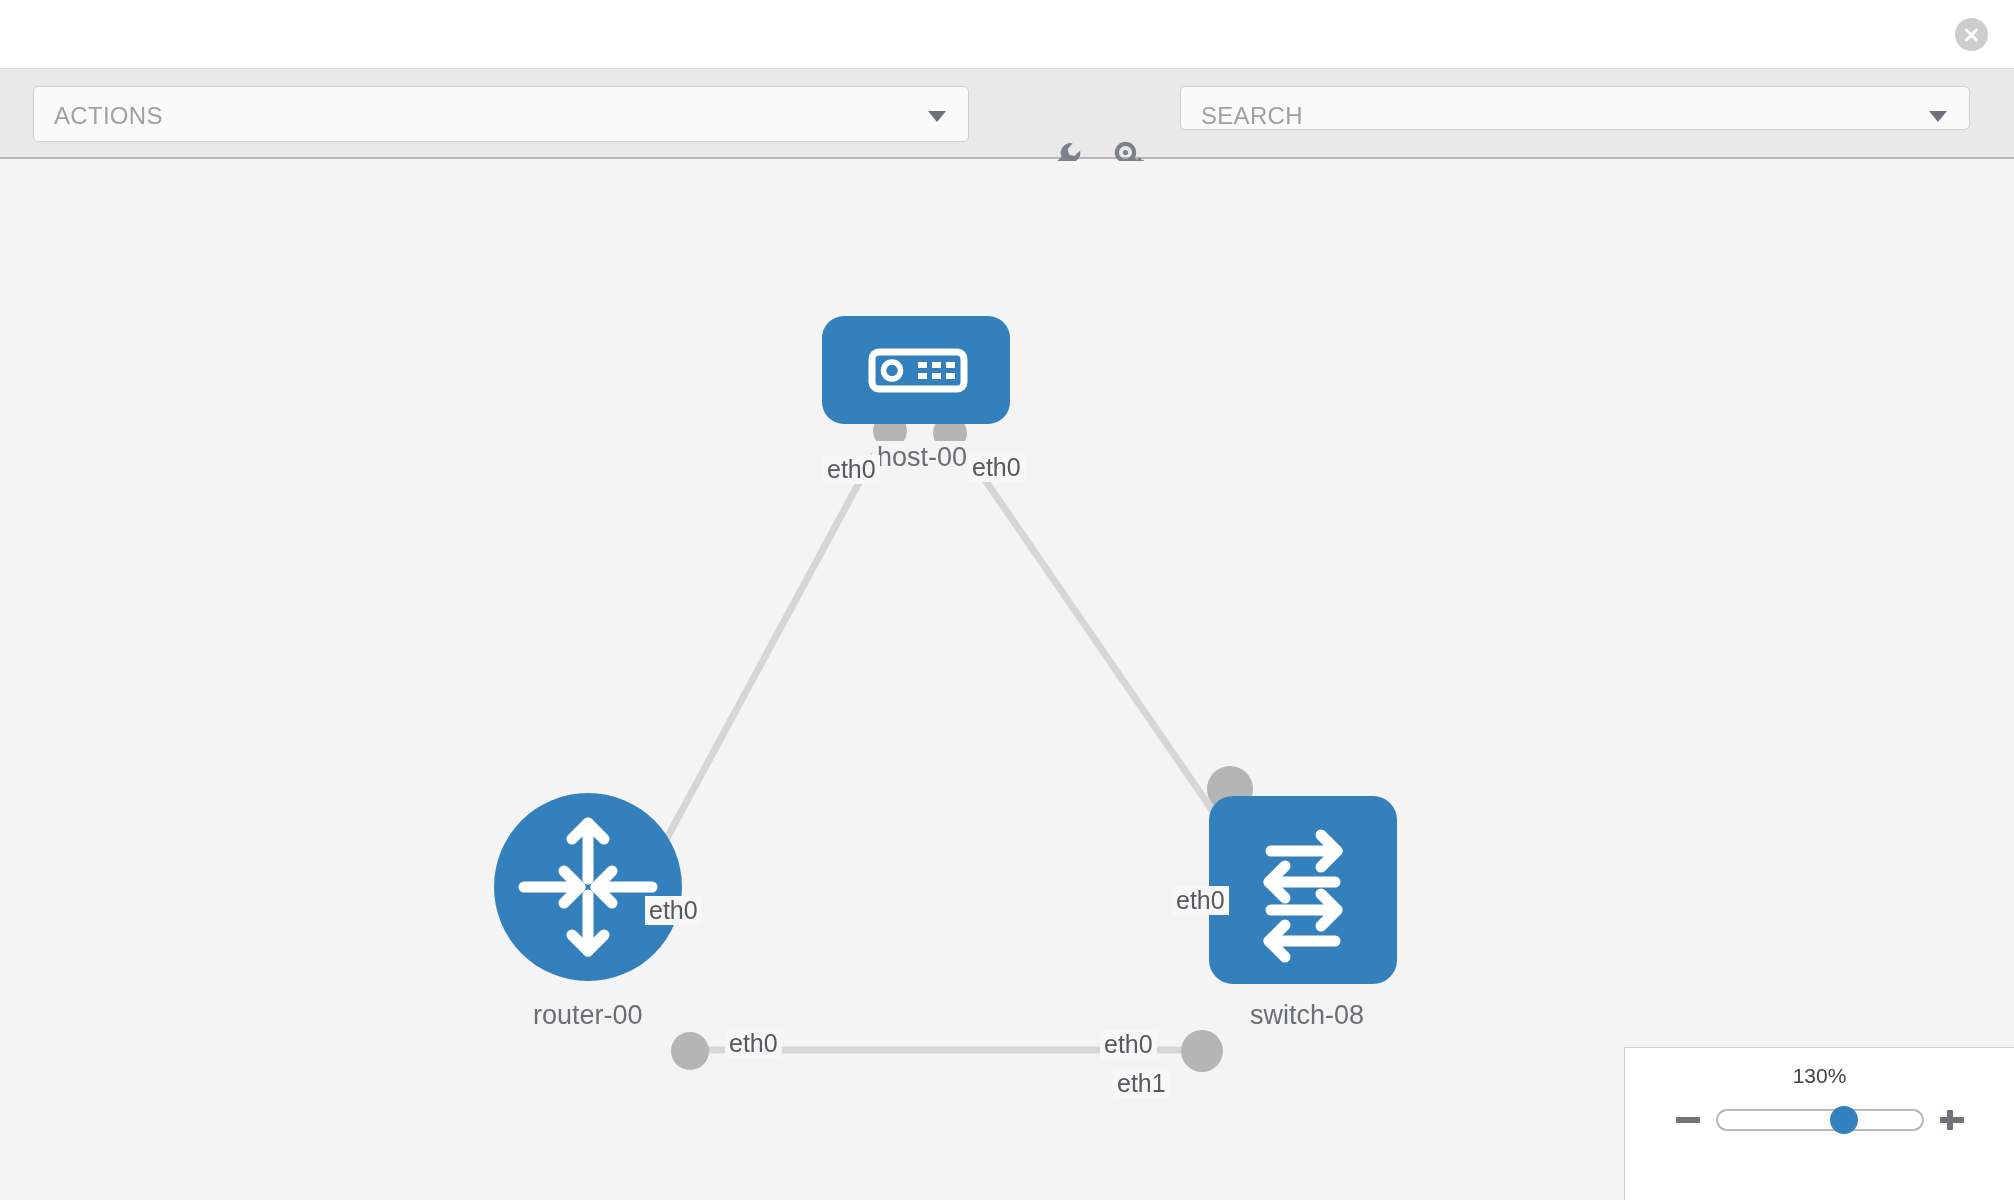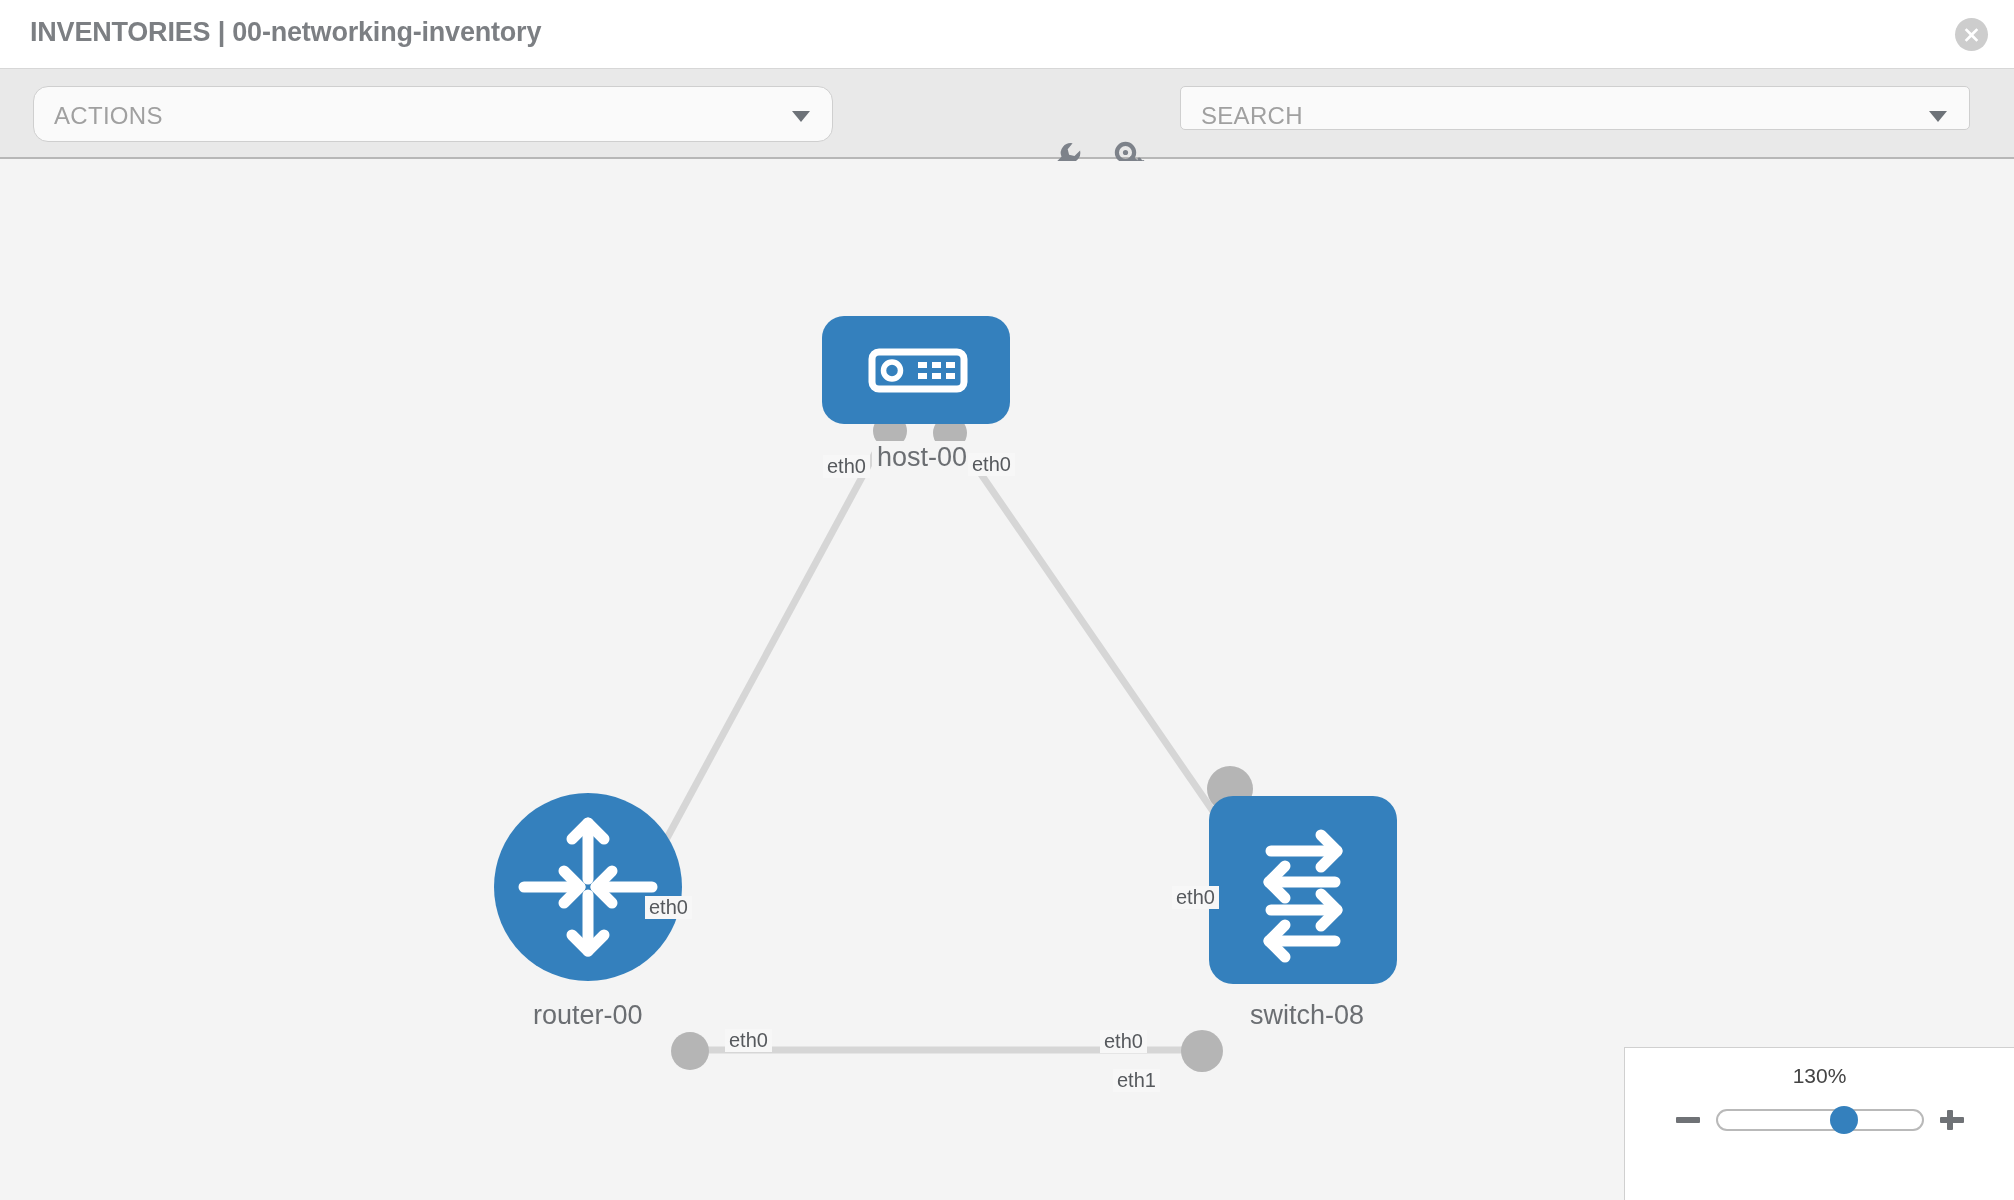--- a/index.html
+++ b/index.html
@@ -175,7 +175,6 @@
 <div id="app">
 
   <div class="header">
-    <div class="header-title">INVENTORIES | 00-networking-inventory</div>
     <div class="close-btn">
       <svg width="19" height="19" viewBox="0 0 19 19">
         <path d="M4.6 3.2 L9.5 8.1 L14.4 3.2 L16.3 5.1 L11.4 10 L16.3 14.9 L14.4 16.8 L9.5 11.9 L4.6 16.8 L2.7 14.9 L7.6 10 L2.7 5.1 Z" fill="#ffffff"></path>

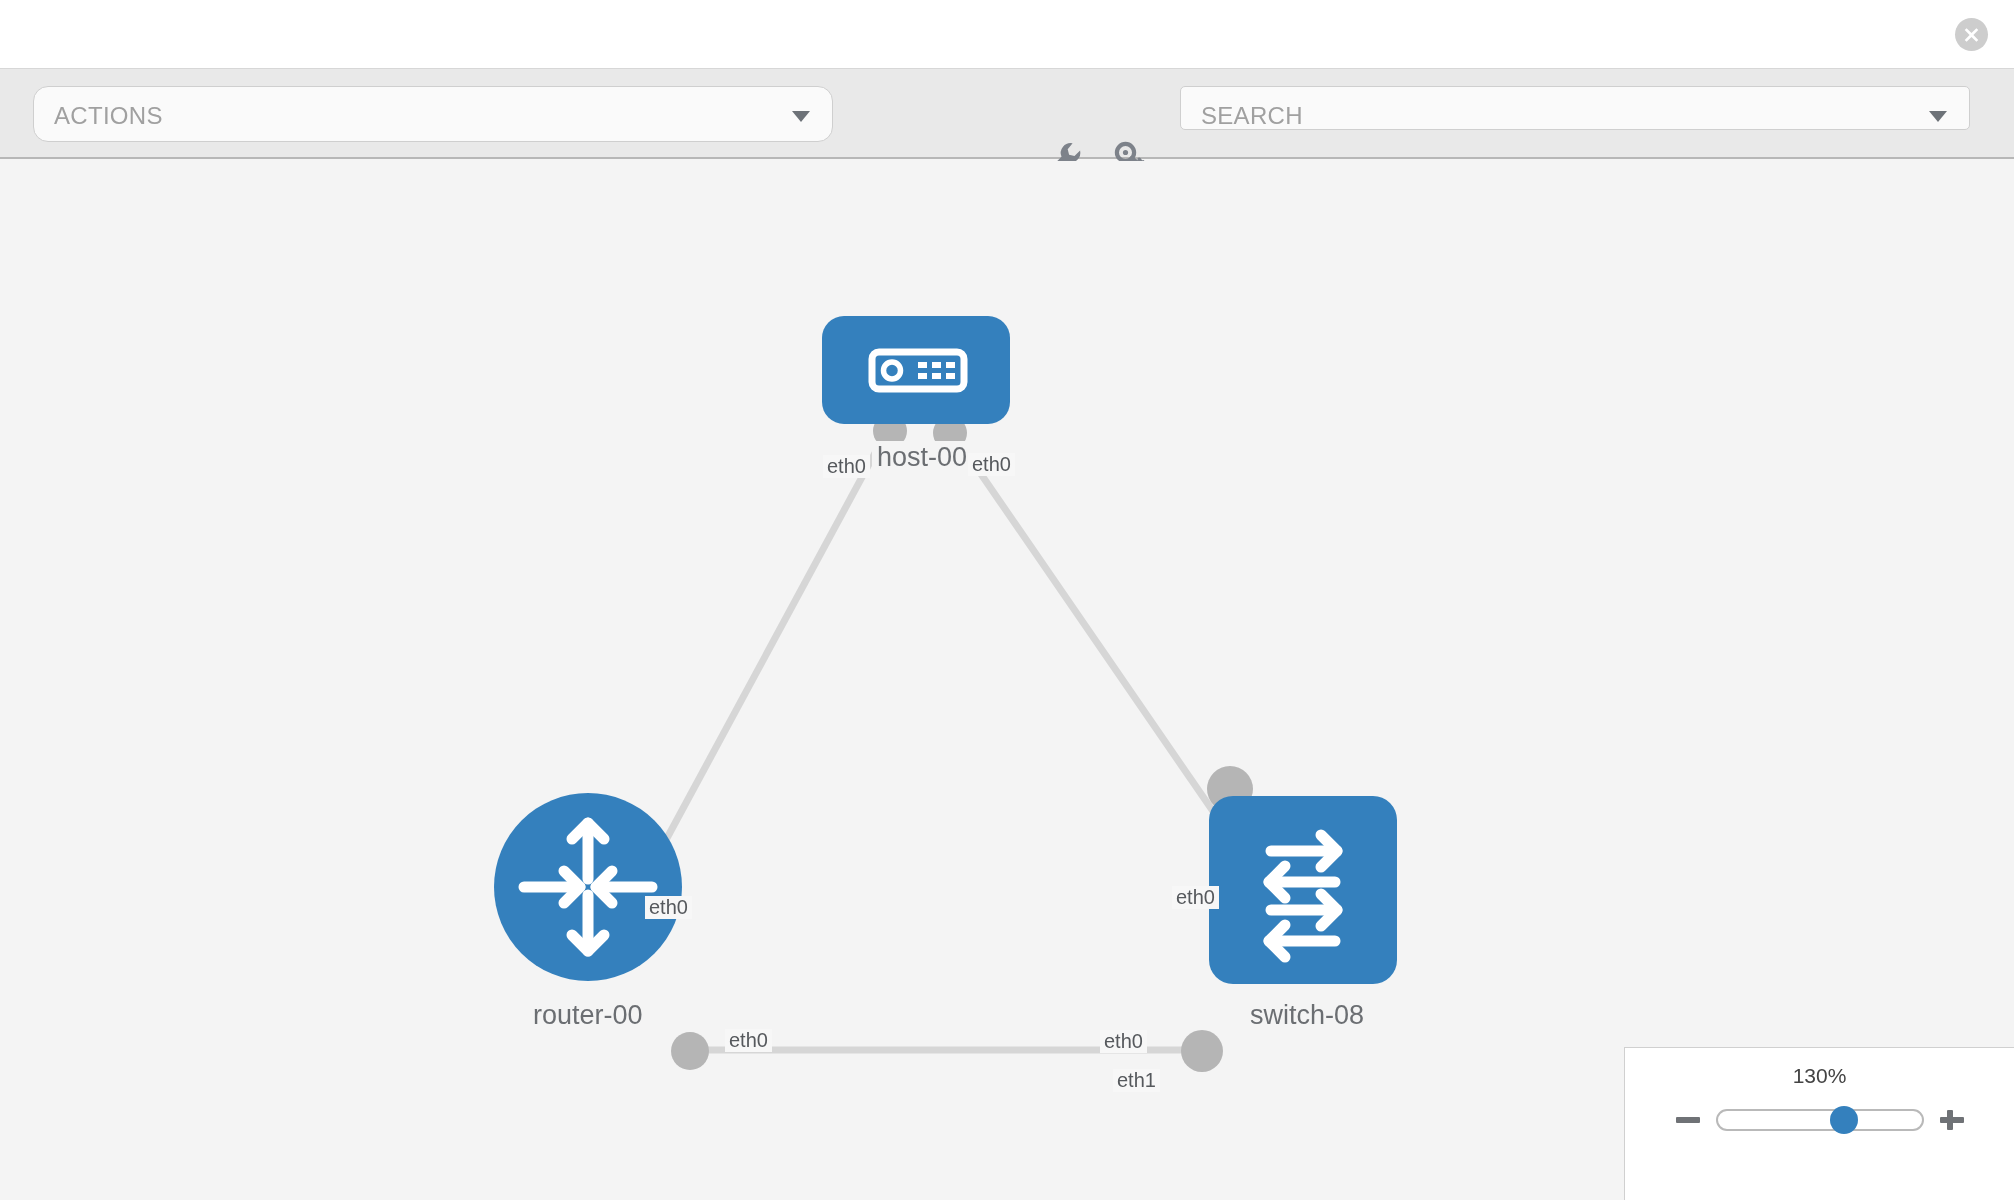--- a/index.html
+++ b/index.html
@@ -39,9 +39,9 @@
   }
   .actions-select {
     position:absolute; left:33px; top:17px;
-    width: 800px; height: 56px;
+    width: 936px; height: 56px;
     background:#fafafa;
-    border:1px solid #cfcfcf; border-radius:15px;
+    border:1px solid #cfcfcf; border-radius:5px;
     cursor:pointer;
   }
   .actions-select .sel-label {

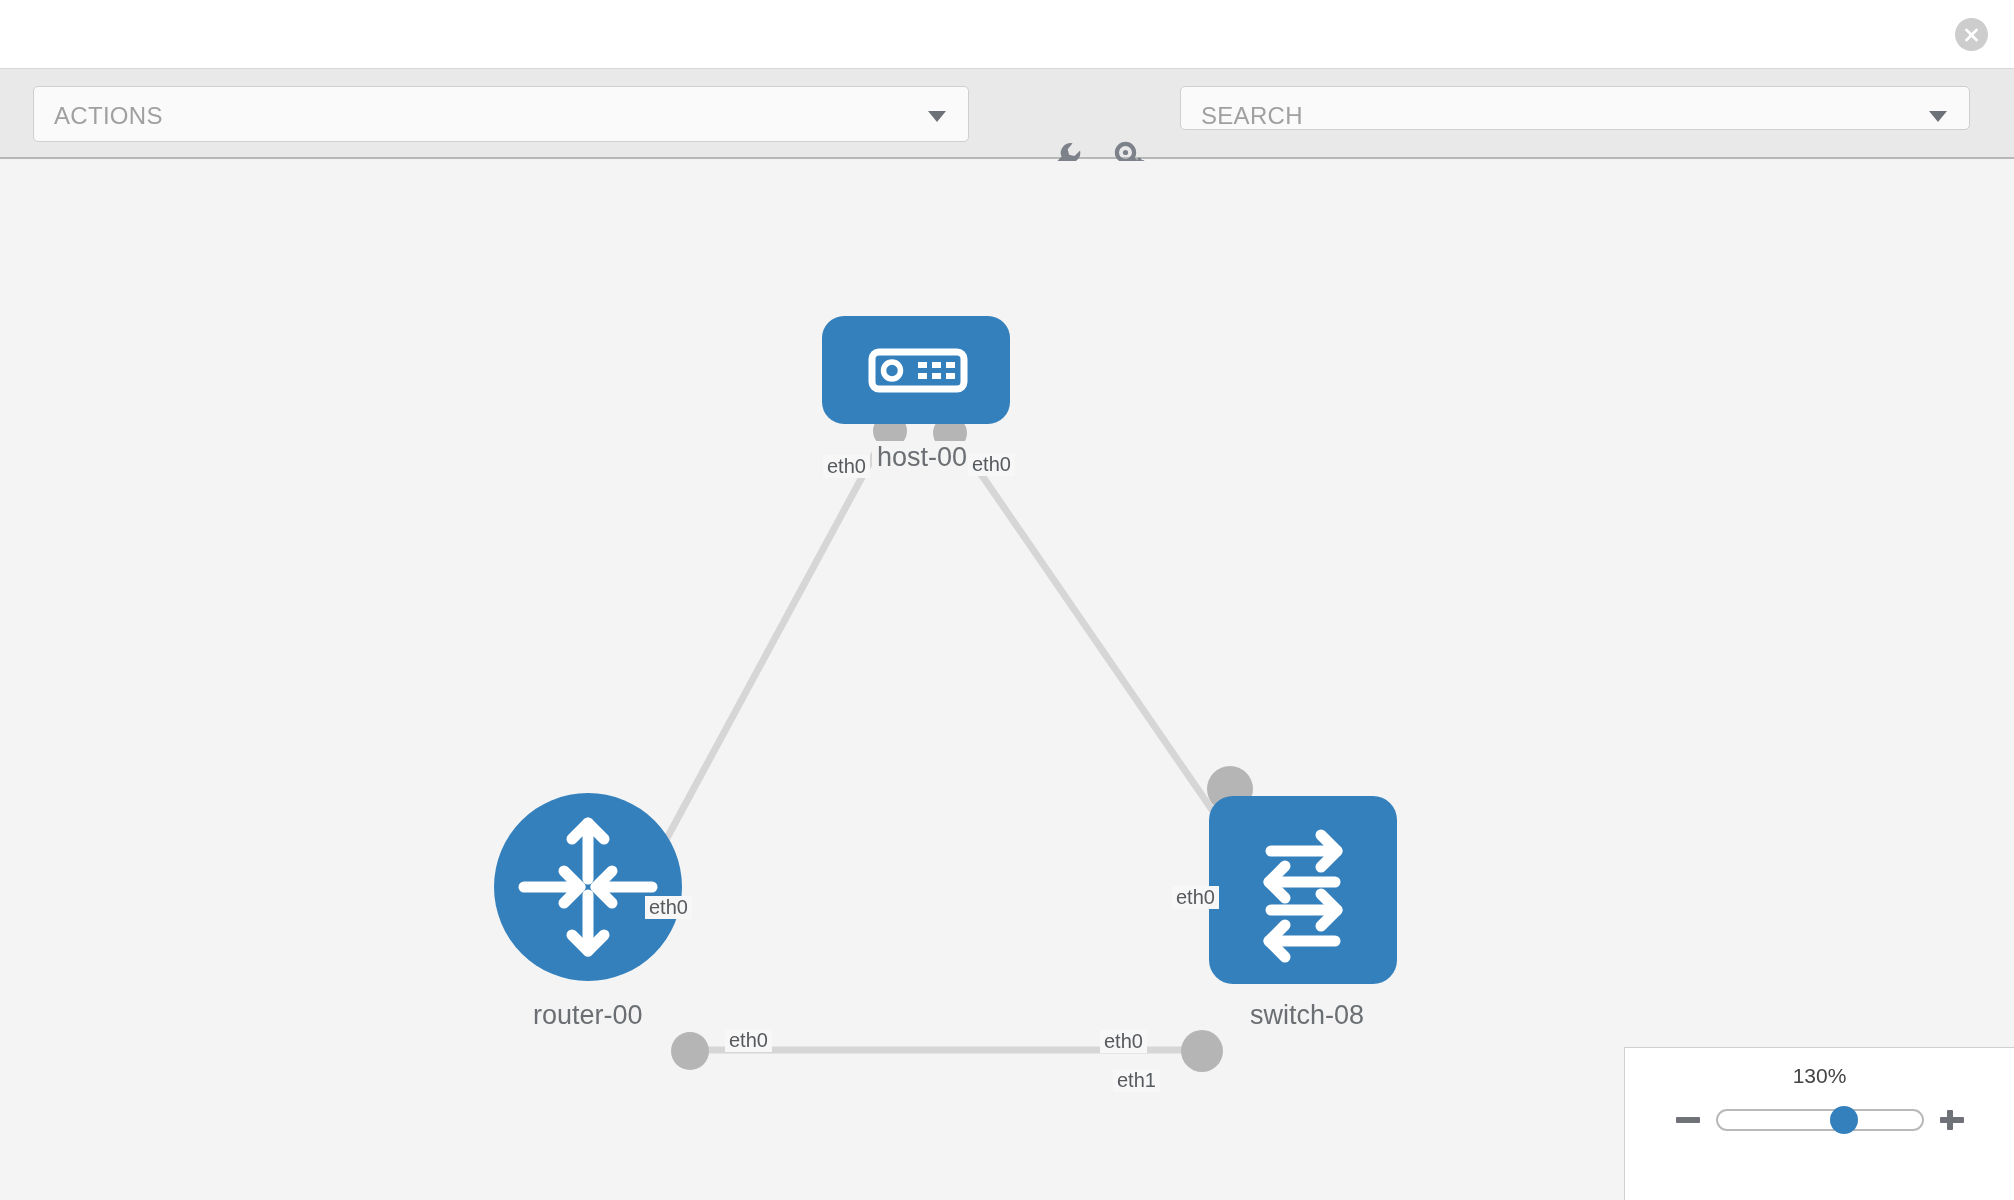--- a/index.html
+++ b/index.html
@@ -117,7 +117,7 @@
 
   .edge-label {
     position:absolute;
-    font-size:20px; color:#56595d;
+    font-size:25px; color:#56595d;
     background:#f7f7f7;
     padding: 0px 4px;
     white-space:nowrap;

